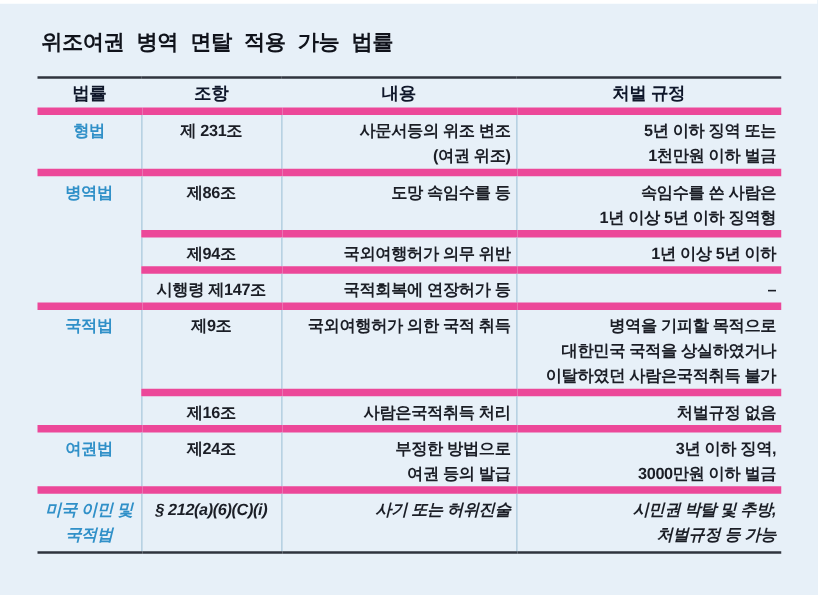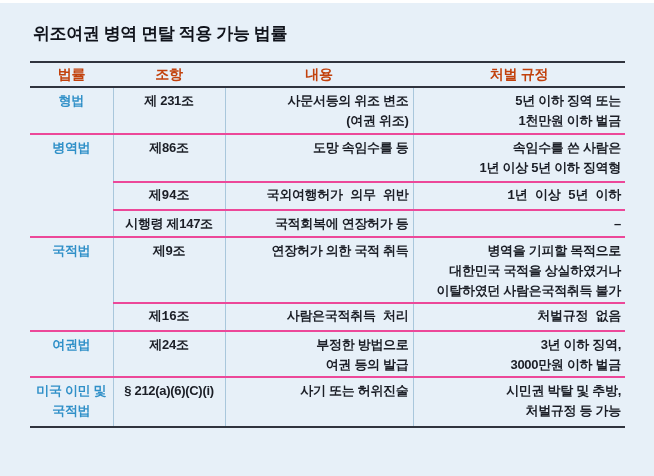--- a/index.html
+++ b/index.html
@@ -24,6 +24,7 @@
     font-weight: 700;
     color: #10131b;
     letter-spacing: -0.4px;
+    font-family: Liberation Mono, monospace;
   }
   table.law-table {
     border-collapse: collapse;

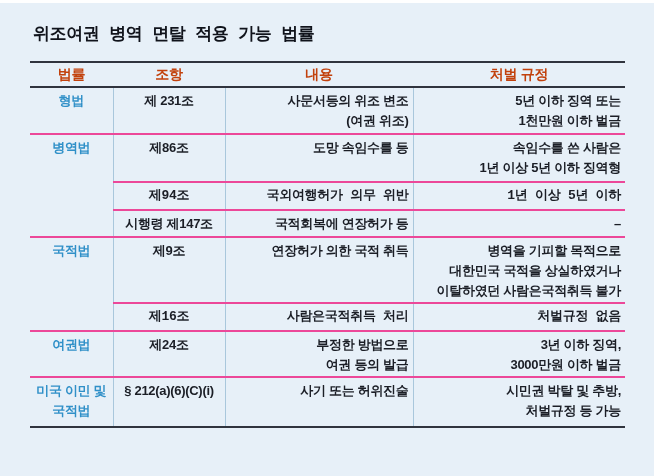--- a/index.html
+++ b/index.html
@@ -43,7 +43,7 @@
     height: 23px;
     font-size: 14px;
     font-weight: 700;
-    color: #c2410c;
+    color: #0f172a;
     text-align: center;
     vertical-align: middle;
     padding: 0;

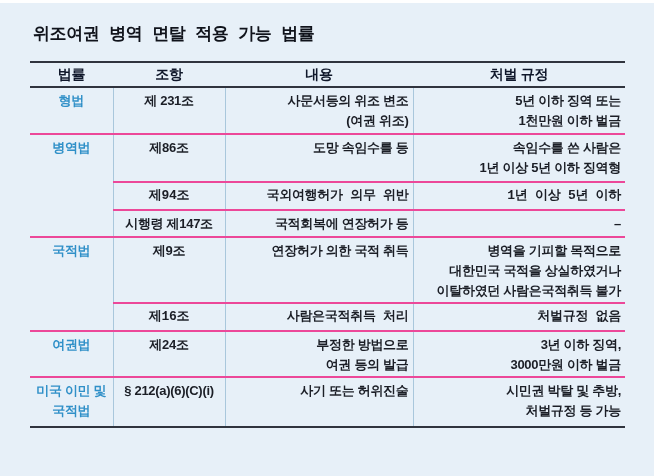--- a/index.html
+++ b/index.html
@@ -50,7 +50,7 @@
     letter-spacing: -0.3px;
   }
   tbody td {
-    border-top: 2px solid #ec4899;
+    border-top: 6px solid #ec4899;
     vertical-align: top;
     font-size: 13px;
     font-weight: 700;

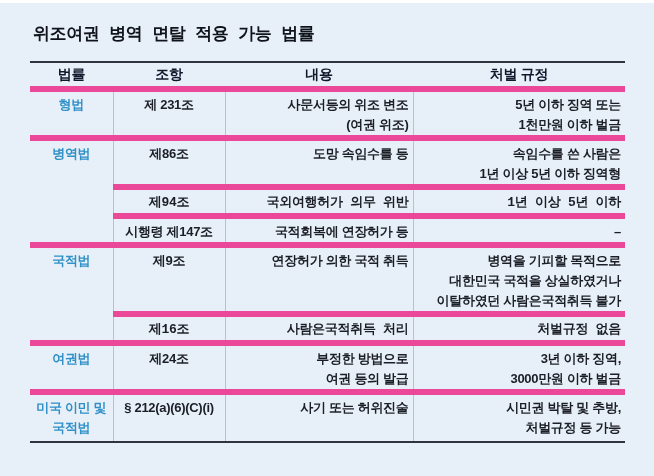--- a/index.html
+++ b/index.html
@@ -80,7 +80,7 @@
   }
   tr.h47 { height: 47px; }
   tr.h48 { height: 48px; }
-  tr.h28 { height: 28px; font-family: Liberation Mono, monospace; }
+  tr.h28 { height: 28px; }
   tr.h27 { height: 27px; }
   tr.h66 { height: 66px; }
   tr.h46 { height: 46px; }

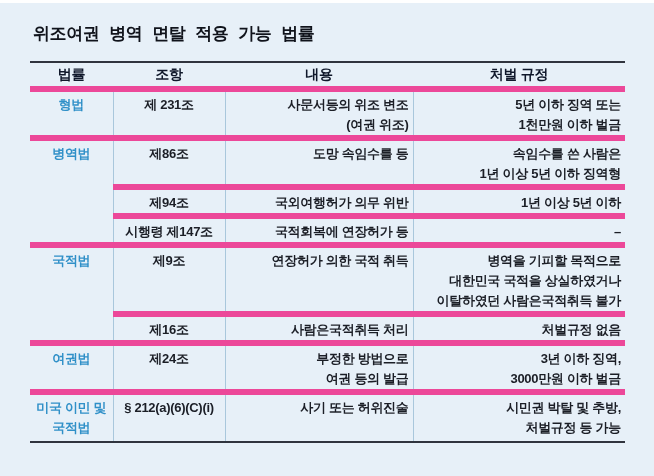--- a/index.html
+++ b/index.html
@@ -137,7 +137,7 @@
     <tr class="h66">
       <td class="law" rowspan="2">국적법</td>
       <td class="article vline">제9조</td>
-      <td class="content vline">연장허가 의한 국적 취득</td>
+      <td class="content vline">국외여행허가 의한 국적 취득</td>
       <td class="penalty vline">병역을 기피할 목적으로
 대한민국 국적을 상실하였거나
 이탈하였던 사람은국적취득 불가</td>

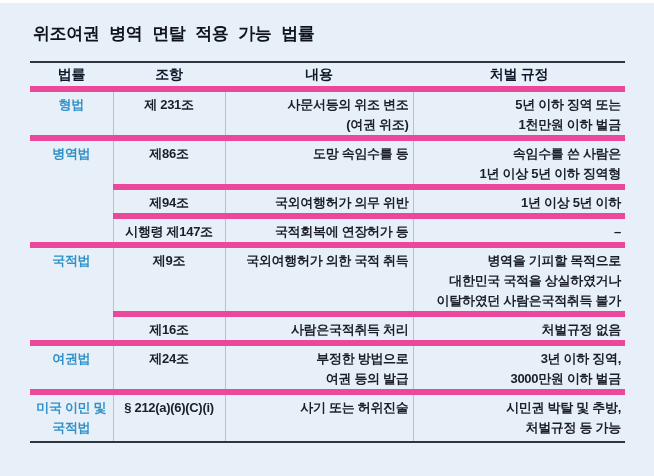--- a/index.html
+++ b/index.html
@@ -84,7 +84,7 @@
   tr.h27 { height: 27px; }
   tr.h66 { height: 66px; }
   tr.h46 { height: 46px; }
-  tr.h50 { height: 50px; }
+  tr.h50 { height: 50px; font-style: italic; }
 </style>
 </head>
 <body>

